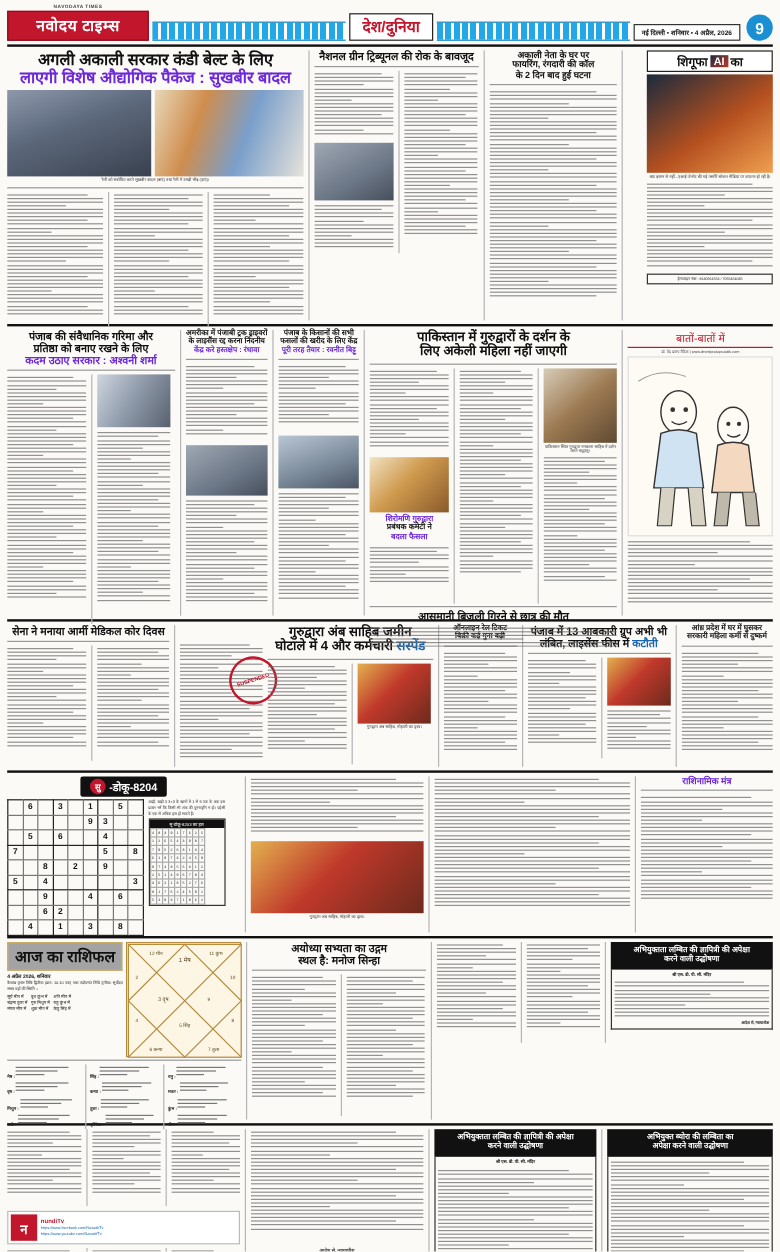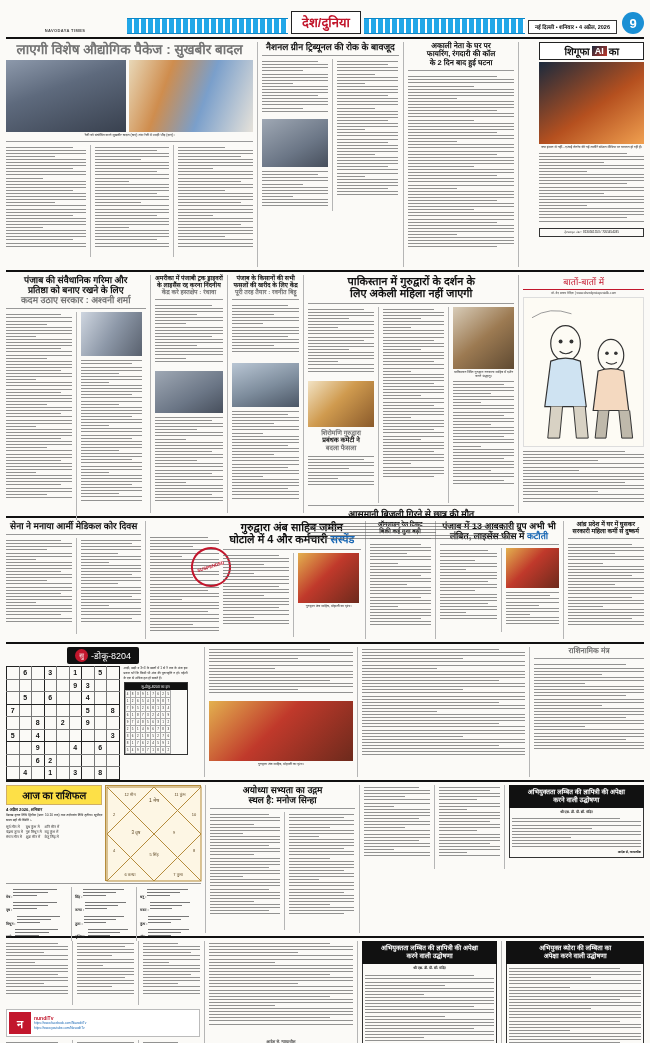--- a/index.html
+++ b/index.html
@@ -146,6 +146,7 @@
   <div class="masthead">
     <div class="logo-wrap">
       <div class="logo-sub">NAVODAYA TIMES</div>
+      <div class="logo-box">नवोदय टाइम्स</div>
     </div>
     <div class="stripe"></div>
     <div class="section-tag">

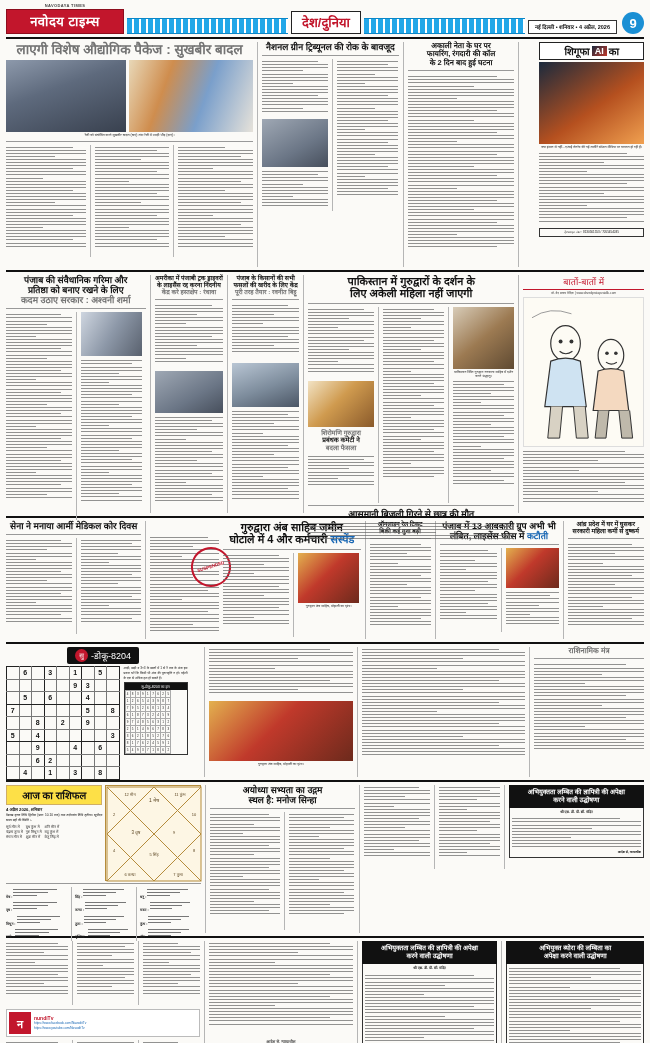--- a/index.html
+++ b/index.html
@@ -163,6 +163,7 @@
   <div class="cols" style="height:225px;">
 
     <div class="col" style="width:248px;">
+      <div class="hl xl">अगली अकाली सरकार कंडी बेल्ट के लिए</div>
       <div class="hl xl red">लाएगी विशेष औद्योगिक पैकेज : सुखबीर बादल</div>
       <div style="display:flex; gap:3px; margin-top:3px;">
         <div class="photo p1" style="width:120px;height:72px;"></div>

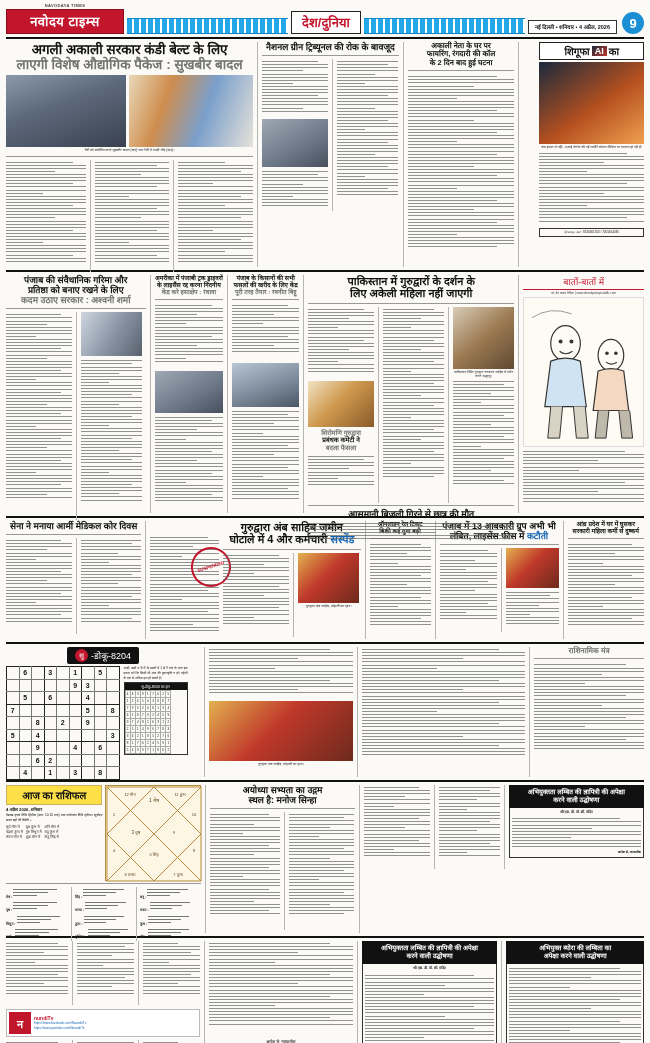--- a/index.html
+++ b/index.html
@@ -45,7 +45,7 @@
   .hl.md { font-size:9px; }
   .hl.sm { font-size:7.5px; }
   .hl.xs { font-size:6.2px; }
-  .red { color:#737373; }
+  .red { color:#6d28d9; }
   .blue { color:#1766b3; }
   .cap { font-size:3.4px; text-align:center; color:#333; margin-top:1px; line-height:1.3; }
 

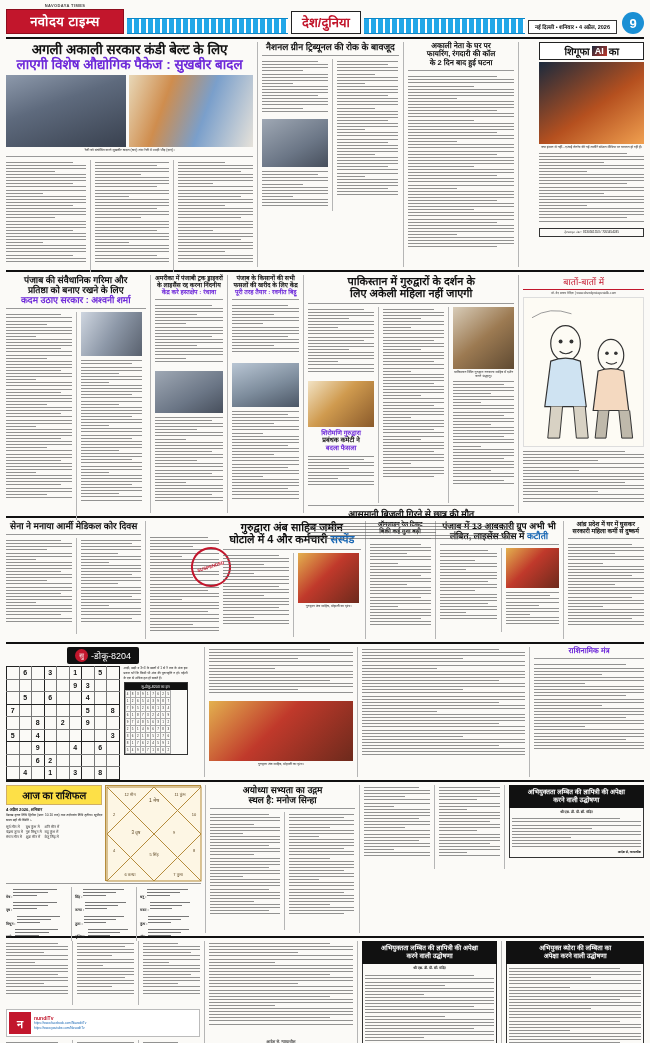--- a/index.html
+++ b/index.html
@@ -84,7 +84,7 @@
 
   
   .sud-head { display:flex; align-items:center; justify-content:center; gap:3px;
-              background:#111; color:#fff; font-weight:normal; font-size:9px;
+              background:#111; color:#fff; font-weight:bold; font-size:9px;
               padding:2px 8px; border-radius:2px; }
   .sud-badge { width:13px; height:13px; border-radius:50%; background:#c2162c;
                display:flex; align-items:center; justify-content:center; font-size:7px; }

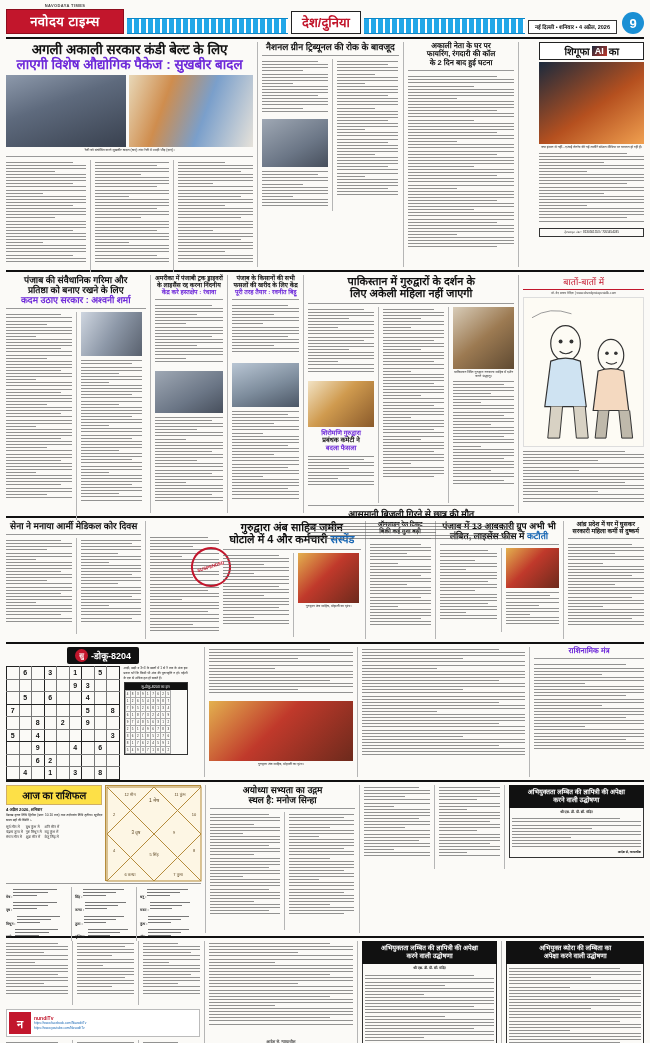--- a/index.html
+++ b/index.html
@@ -104,7 +104,7 @@
                  text-align:center; color:#222; }
 
   
-  .rashi-head { background:#fde047; text-align:center; font-weight:bold; font-size:10px;
+  .rashi-head { background:#a3a3a3; text-align:center; font-weight:bold; font-size:13px;
                 padding:2px; border:1px solid #cfae66; }
   .kundli { width:96px; height:96px; position:relative; border:1px solid #b58c3c;
             background:#fdf6e4; }

